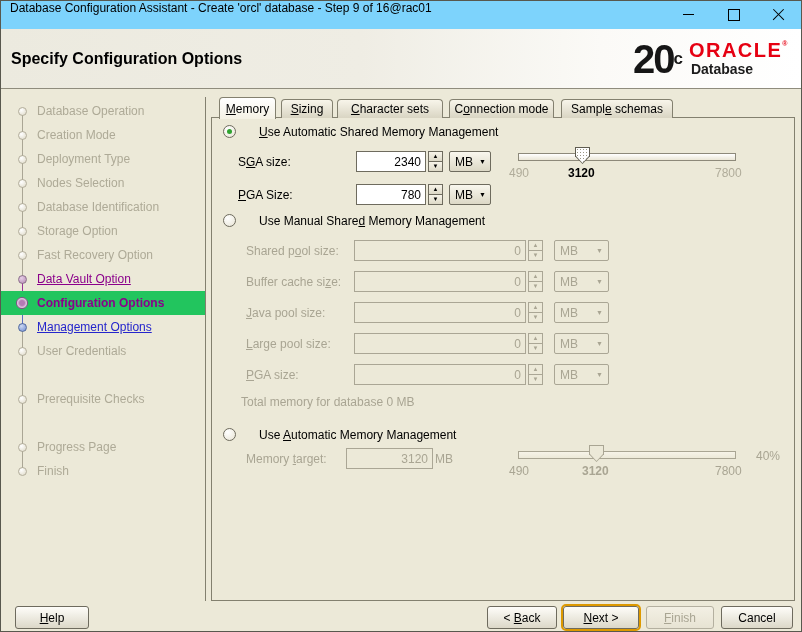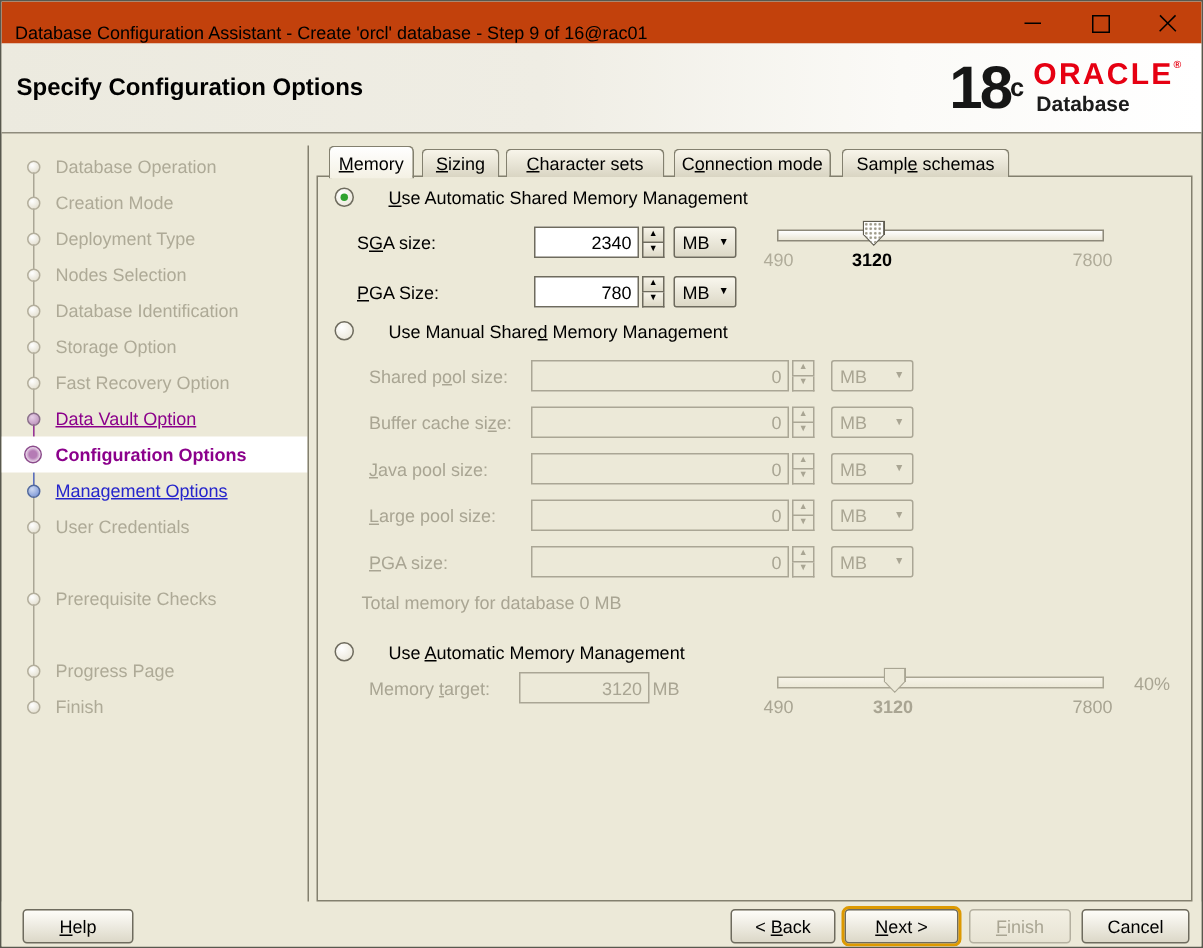--- a/index.html
+++ b/index.html
@@ -7,7 +7,7 @@
   .win{position:absolute;inset:0;border:1px solid #58584e;background:#ece9d8;overflow:hidden;}
 
   
-  .titlebar{position:absolute;left:0;top:0;right:0;height:28px;background:#c2410c;display:flex;align-items:flex-end;border-bottom:1px solid #e4e4e4;}
+  .titlebar{position:absolute;left:0;top:0;right:0;height:28px;background:#7dd3fc;display:flex;align-items:flex-start;border-bottom:1px solid #e4e4e4;}
   .tb-title{flex:1;font-size:12px;color:#000;padding-left:9px;white-space:nowrap;}
   .tb-btn{width:45px;height:27px;display:flex;align-items:center;justify-content:center;cursor:default;}
   .ic-min{width:11px;height:1px;background:#000;}

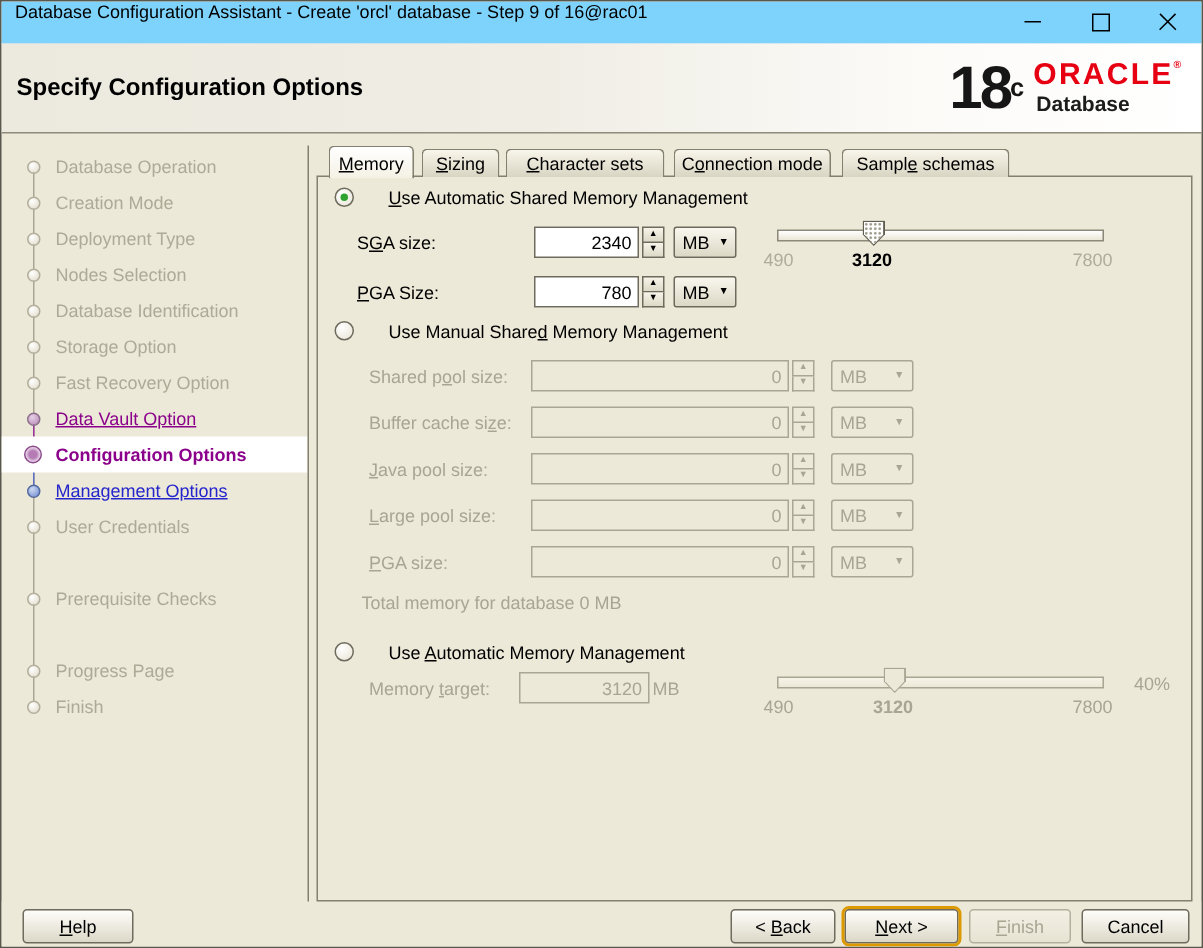--- a/index.html
+++ b/index.html
@@ -114,7 +114,7 @@
   <div class="header">
     <div class="h-title">Specify Configuration Options</div>
     <div class="logo">
-      <span class="logo-19">18</span>
+      <span class="logo-19">20</span>
         <span class="logo-c">c</span>
       <div class="logo-right">
         <span class="logo-oracle"><span>ORACLE</span><sup class="logo-reg">®</sup></span>

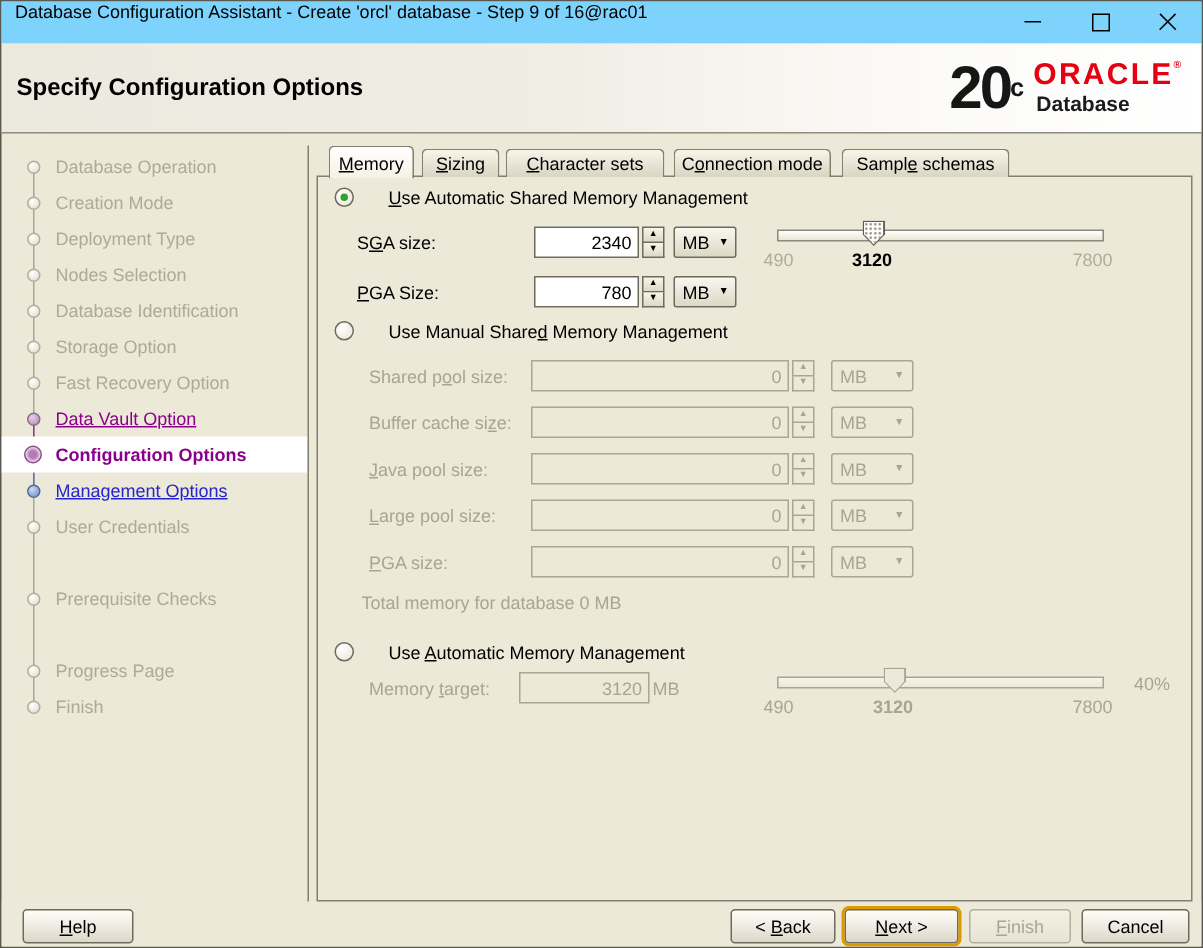--- a/index.html
+++ b/index.html
@@ -41,7 +41,7 @@
   .s-item.future .s-label{color:#aeaa97;}
   .s-item.visited .bullet{background:radial-gradient(circle at 35% 30%,#e7cfe7,#b488b4);border:1px solid #8b6f8b;box-sizing:border-box;}
   .s-item.visited .s-label{color:#8b008b;text-decoration:underline;}
-  .s-item.current{background:#ffffff;}
+  .s-item.current{background:#22c55e;}
   .s-item.current .bullet{left:15px;top:6px;width:12px;height:12px;background:radial-gradient(circle,#b57bb5 35%,#ecdcec 70%);border:1.5px solid #8b4a8b;box-sizing:border-box;}
   .s-item.current .s-label{color:#8b008b;font-weight:bold;}
   .s-item.next .bullet{background:radial-gradient(circle at 35% 30%,#cdd9f2,#6f8cd2);border:1px solid #51699e;box-sizing:border-box;}

